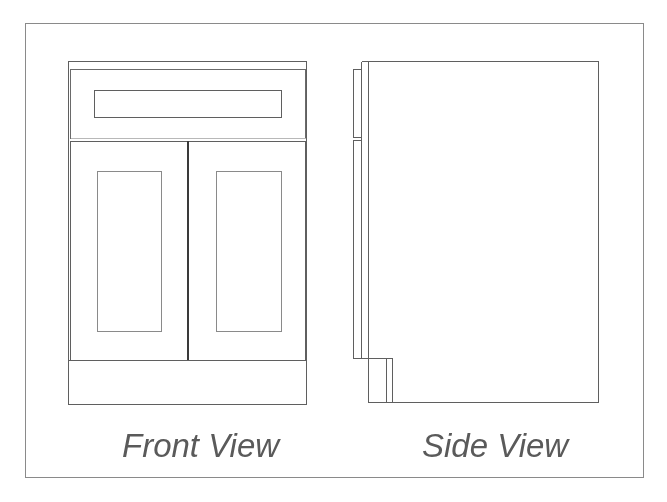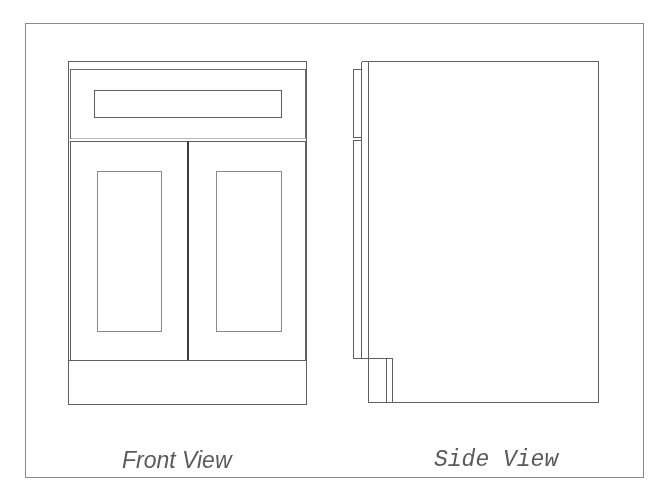--- a/index.html
+++ b/index.html
@@ -6,7 +6,7 @@
   body{width:667px;height:502px;position:relative;overflow:hidden;font-family:"Liberation Sans",sans-serif;}
   #frame{position:absolute;left:25px;top:23px;width:619px;height:455px;border:1px solid #8a8a8a;box-sizing:border-box;}
   svg{position:absolute;left:0;top:0;}
-  .caption{position:absolute;font-style:italic;font-size:23px;color:#5a5a5a;font-family:"Liberation Sans",sans-serif;margin-top:20px;}
+  .caption{position:absolute;font-style:italic;font-size:33px;color:#5a5a5a;font-family:"Liberation Sans",sans-serif;}
   #front-caption{left:122px;top:427px;}
   #side-caption{left:434px;top:427px;font-family:Liberation Mono, monospace;}
 </style>

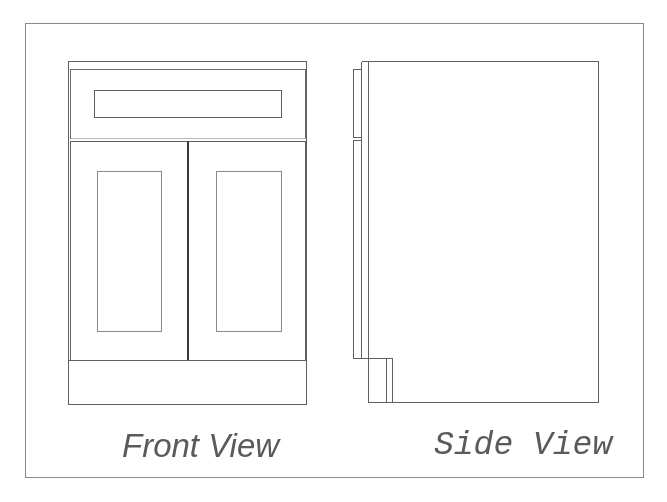--- a/index.html
+++ b/index.html
@@ -8,7 +8,7 @@
   svg{position:absolute;left:0;top:0;}
   .caption{position:absolute;font-style:italic;font-size:33px;color:#5a5a5a;font-family:"Liberation Sans",sans-serif;}
   #front-caption{left:122px;top:427px;}
-  #side-caption{left:434px;top:427px;font-family:Liberation Mono, monospace;}
+  #side-caption{left:422px;top:427px;}
 </style>
 </head>
 <body>

